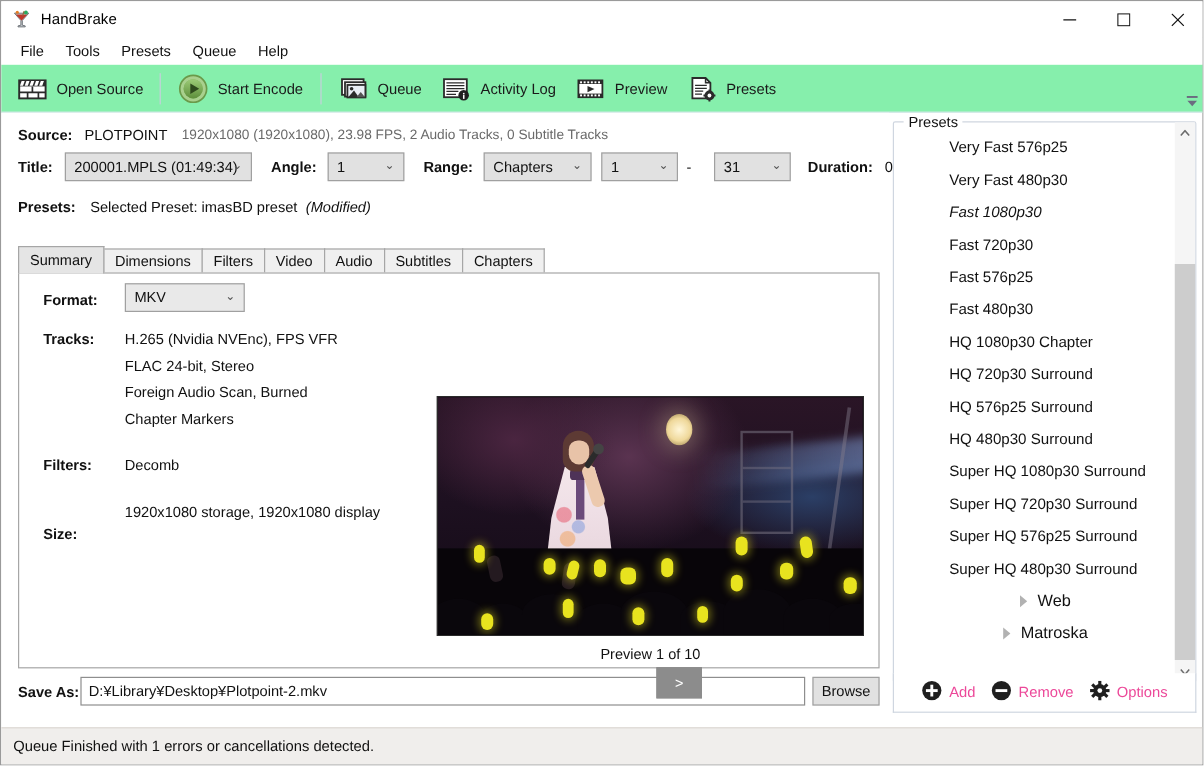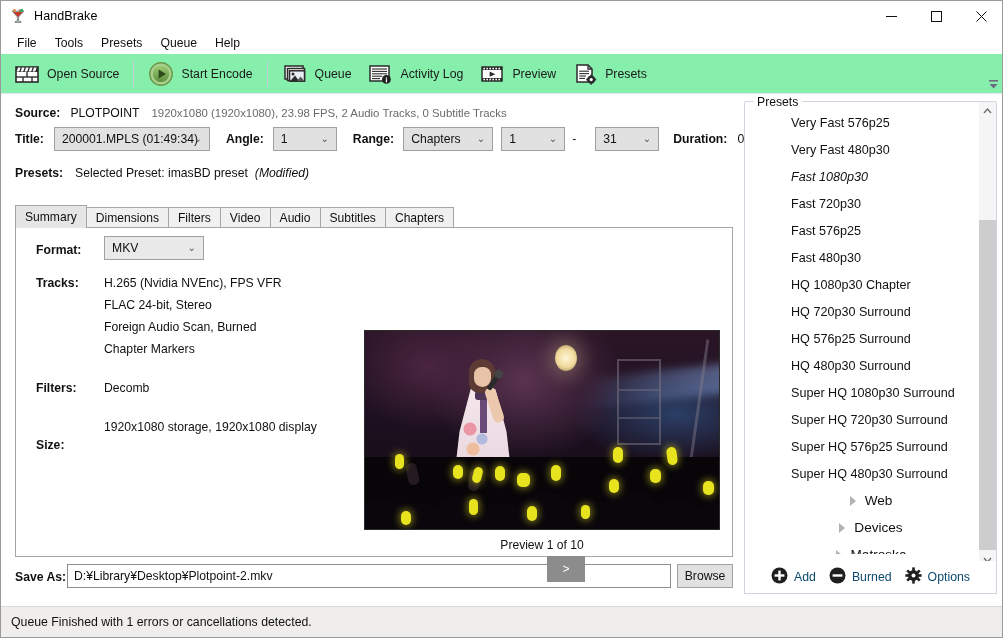--- a/index.html
+++ b/index.html
@@ -668,10 +668,6 @@
     </div>
     <div class="p-group">
       <span class="tri"></span>
-      <span>Devices</span>
-    </div>
-    <div class="p-group">
-      <span class="tri"></span>
       <span>Matroska</span>
     </div>
 

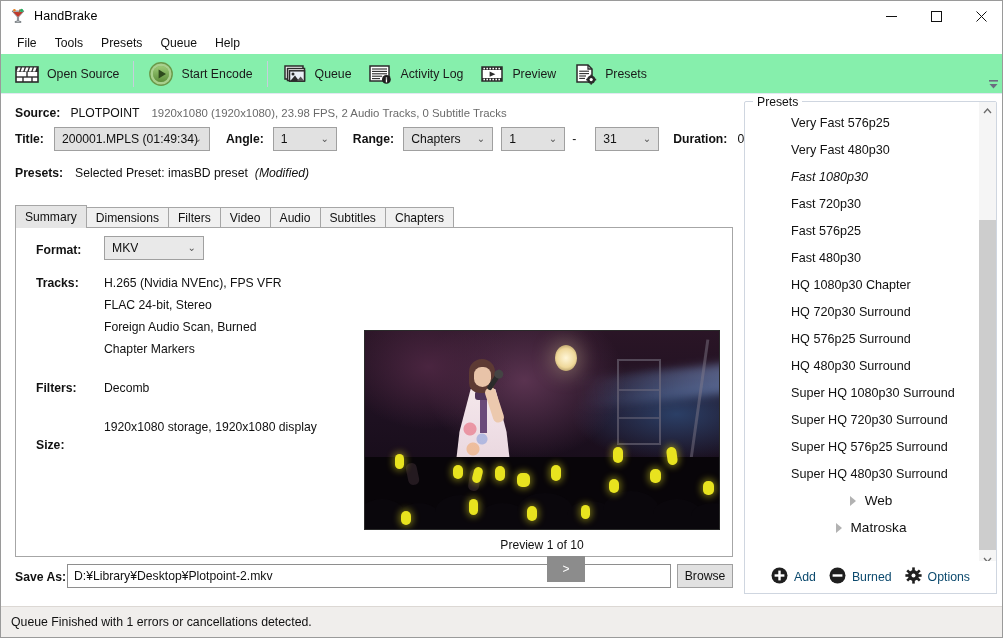--- a/index.html
+++ b/index.html
@@ -211,7 +211,7 @@
     display: flex; align-items: center; justify-content: center; gap: 13px;
     border: 1px solid #cfd6e0; border-top: none; background: #fff;
   }
-  .pa-btn { display: flex; align-items: center; font-size: 12.3px; color: #0c4a6e; }
+  .pa-btn { display: flex; align-items: center; font-size: 12.3px; color: #ec4899; }
   .pa-btn .t { margin-left: 6px; }
 
   

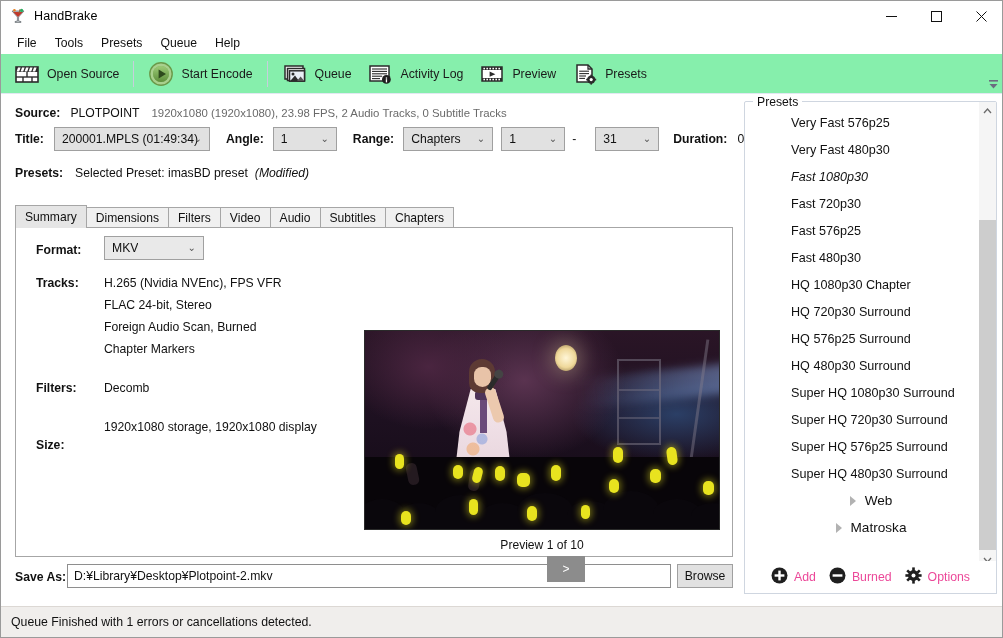--- a/index.html
+++ b/index.html
@@ -705,7 +705,7 @@
           <rect x="3.6" y="7.3" width="9.8" height="2.4" fill="#fff"></rect>
         </svg>
       </span>
-      <span class="t">Burned</span>
+      <span class="t">Remove</span>
     </div>
     <div class="pa-btn">
       <span>

